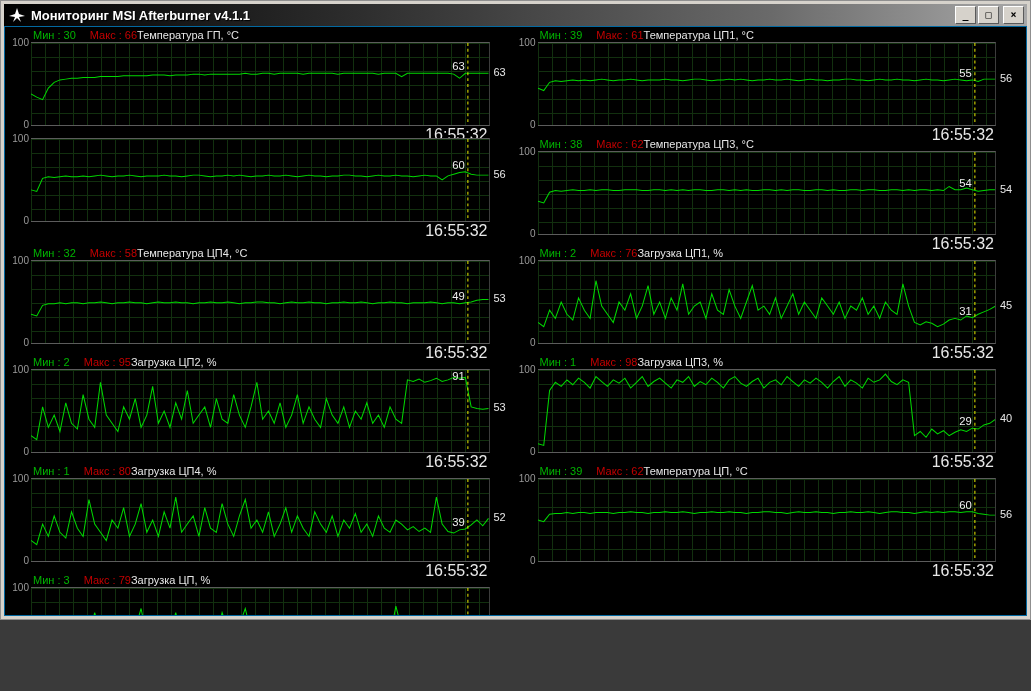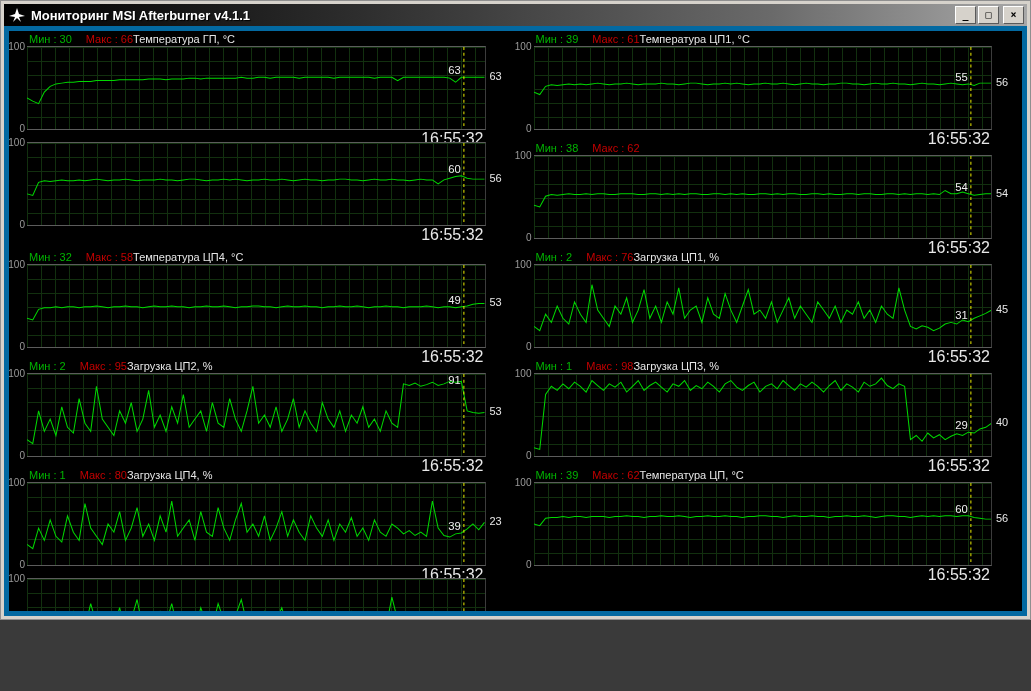--- a/index.html
+++ b/index.html
@@ -10,7 +10,7 @@
   .title-text{color:#ffffff;font-weight:bold;font-size:13px;text-shadow:1px 1px 1px #000;flex:1;white-space:nowrap;overflow:hidden;}
   .winbtn{width:19px;height:16px;margin-left:2px;background:#d6d2cb;border:1px solid;border-color:#fff #5a5a5a #5a5a5a #fff;font-size:10px;font-weight:bold;color:#000;display:flex;align-items:center;justify-content:center;line-height:1;cursor:default;font-family:"DejaVu Sans Mono",monospace;}
   .winbtn.close{margin-left:4px;}
-  .client{flex:1;background:#000;border:5px solid #0369a1;display:flex;overflow:hidden;}
+  .client{flex:1;background:#000;border:1px solid #0369a1;display:flex;overflow:hidden;padding-left:8px;}
   .col{width:50%;display:flex;flex-direction:column;padding-top:2px;}
   .panel{height:109px;flex:0 0 109px;display:flex;flex-direction:column;}
   .panel-header{height:13px;flex:0 0 13px;display:flex;font-size:11px;line-height:13px;padding-left:20px;padding-right:32px;white-space:nowrap;}

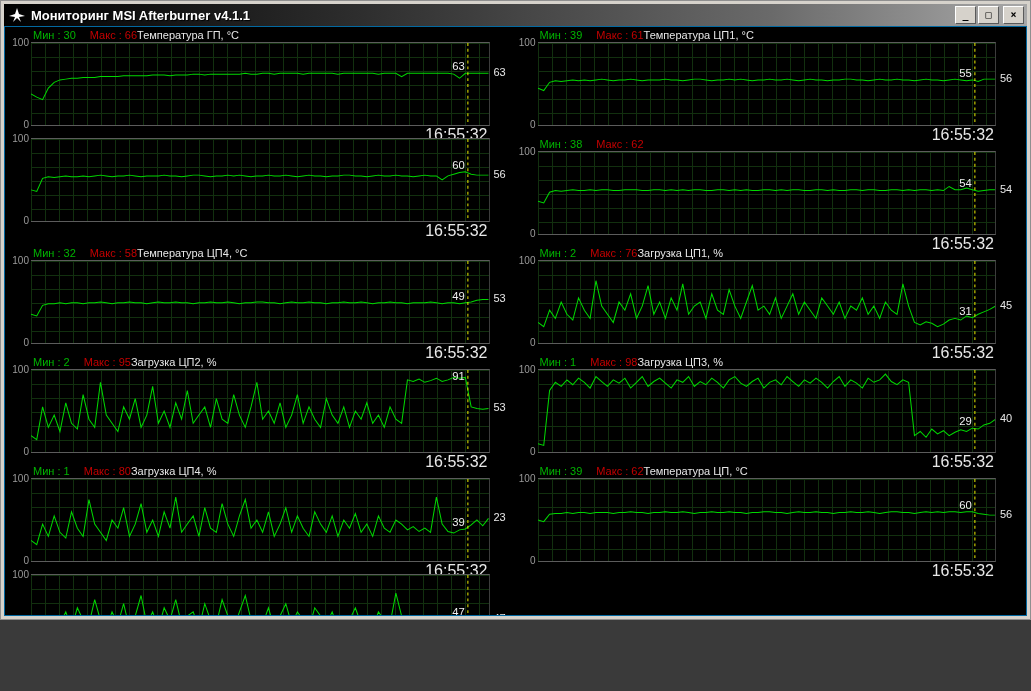--- a/index.html
+++ b/index.html
@@ -232,6 +232,7 @@
     <div class="panel-header">
       <span class="min-label">Мин : 38</span>
       <span class="max-label">Макс : 62</span>
+      <span class="panel-title">Температура ЦП3, °C</span>
     </div>
     <div class="panel-body">
       <div class="ycol">

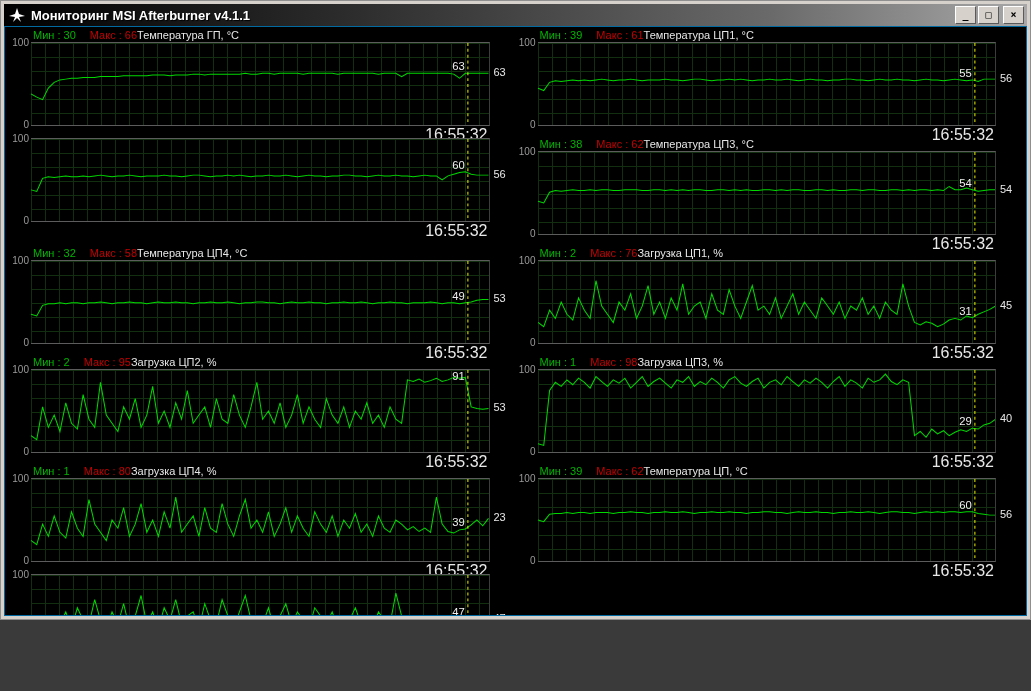--- a/index.html
+++ b/index.html
@@ -170,7 +170,7 @@
         </svg>
       </div>
       <div class="rcol">
-        <span class="current-value" style="top: 34.32px;">23</span>
+        <span class="current-value" style="top: 34.32px;">52</span>
       </div>
     </div>
     <div class="panel-footer">

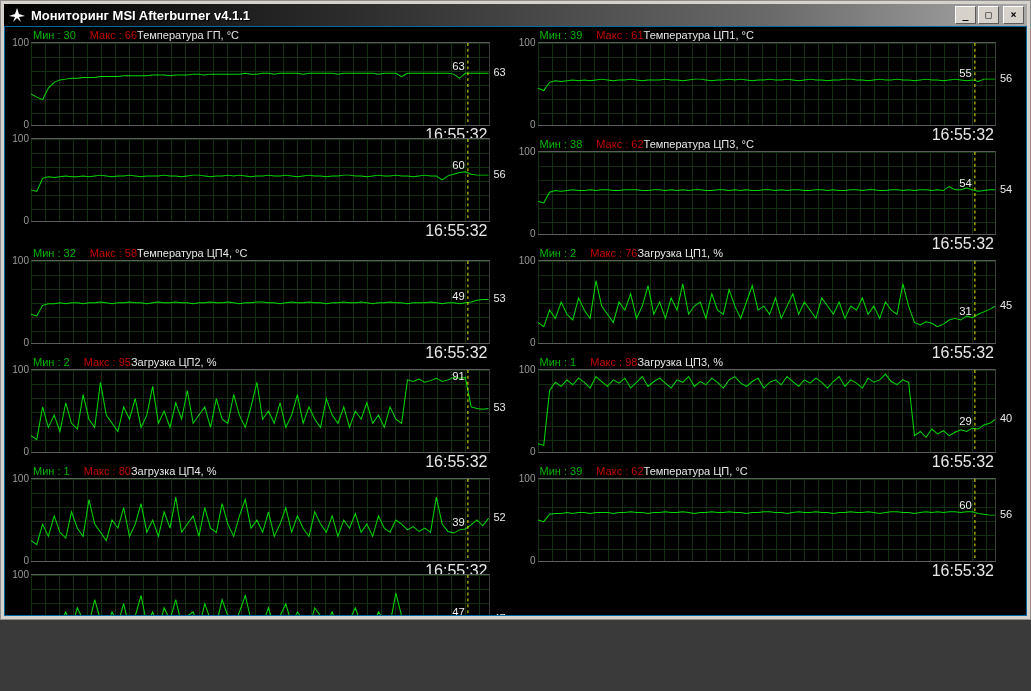--- a/index.html
+++ b/index.html
@@ -179,6 +179,11 @@
   </div>
 
   <div class="panel">
+    <div class="panel-header">
+      <span class="min-label">Мин : 3</span>
+      <span class="max-label">Макс : 79</span>
+      <span class="panel-title">Загрузка ЦП, %</span>
+    </div>
     <div class="panel-body">
       <div class="ycol">
         <span class="y-top">100</span>

